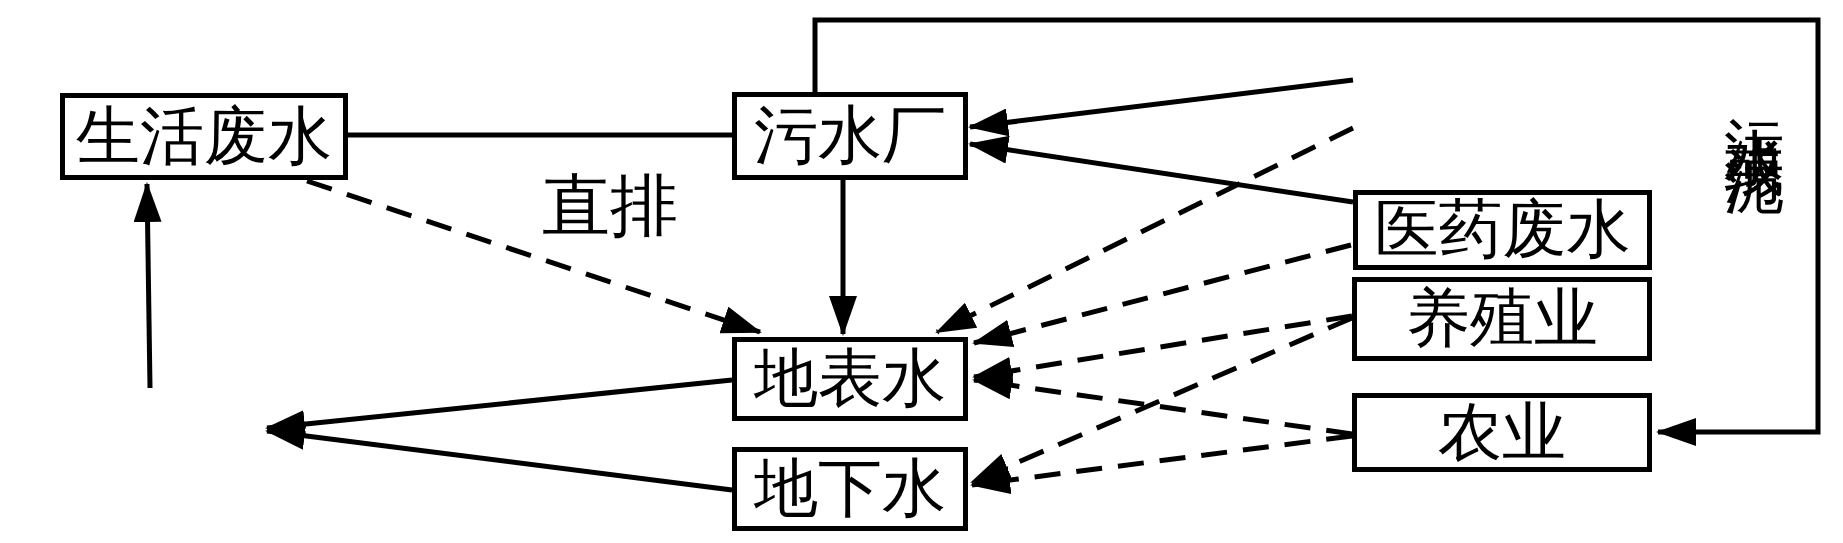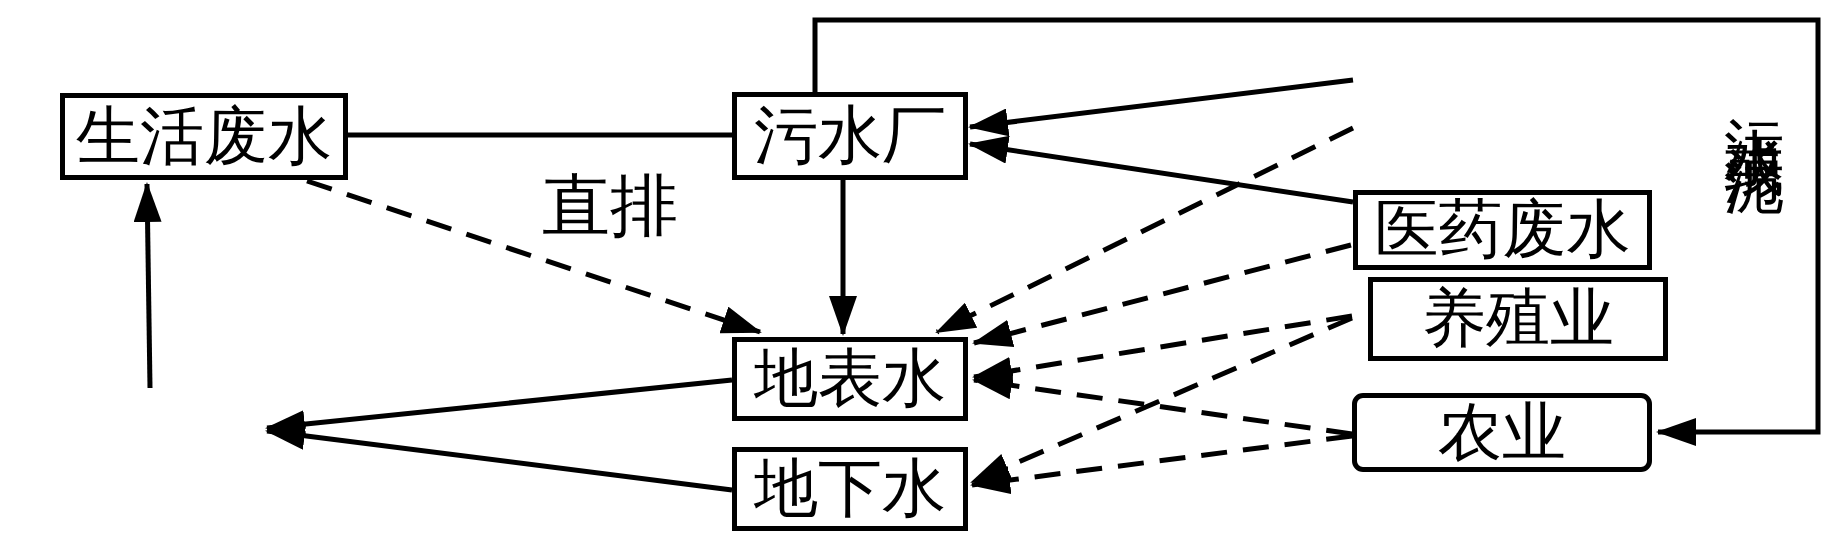--- a/index.html
+++ b/index.html
@@ -74,7 +74,7 @@
 
   <div class="node" style="left:1353px;top:162px;width:299px;height:80px;margin-top:28px;">医药废水</div>
 
-  <div class="node" style="left:1352px;top:277px;width:300px;height:84px;margin-left:16px;">养殖业</div>
+  <div class="node" style="left:1352px;top:277px;width:300px;height:84px;">养殖业</div>
 
   <div class="node" style="left:1352px;top:393px;width:300px;height:79px;border-radius:11px;">农业</div>
 

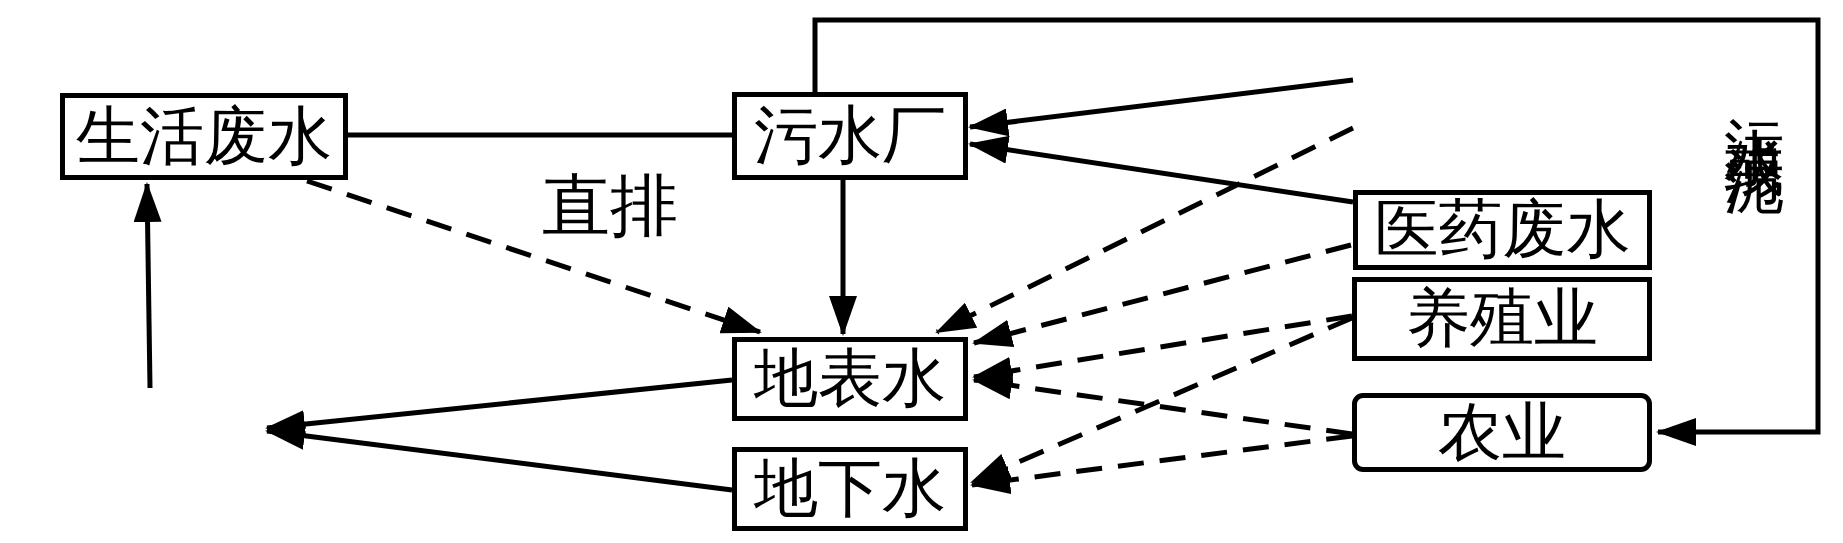--- a/index.html
+++ b/index.html
@@ -76,7 +76,7 @@
 
   <div class="node" style="left:1352px;top:277px;width:300px;height:84px;">养殖业</div>
 
-  <div class="node" style="left:1352px;top:393px;width:300px;height:79px;border-radius:11px;">农业</div>
+  <div class="node" style="left:1352px;top:393px;width:300px;height:79px;">农业</div>
 
   <div class="node" style="left:732px;top:337px;width:236px;height:84px;">地表水</div>
 

